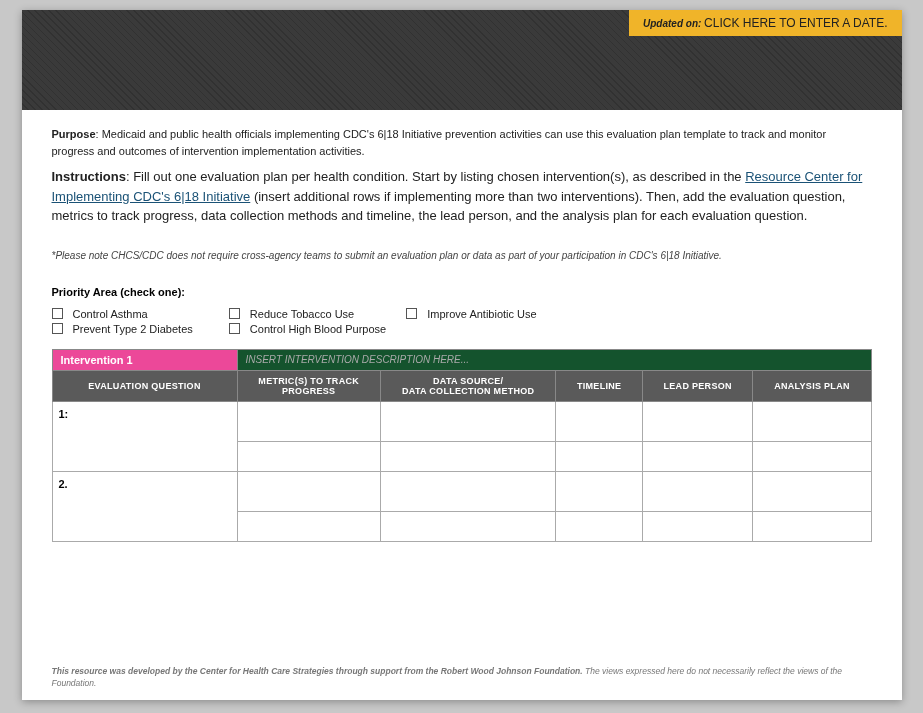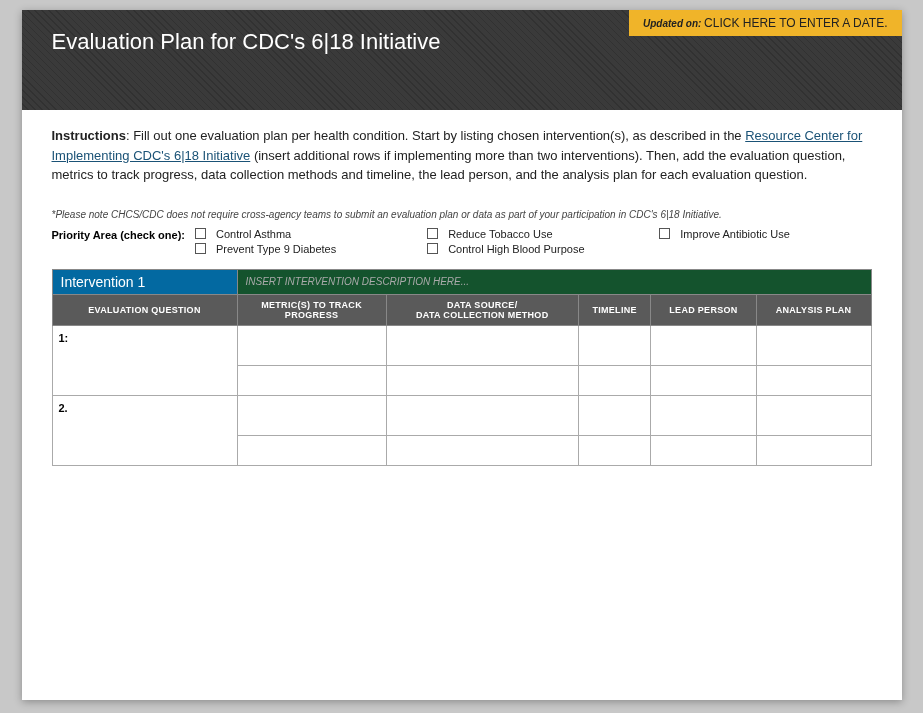--- a/index.html
+++ b/index.html
@@ -206,7 +206,6 @@
       <span class="label">Updated on:</span>
       <span class="value">CLICK HERE TO ENTER A DATE.</span>
     </div>
-    <div class="page-title-sub">Evaluation Plan for CDC's 6|18 Initiative</div>
   </div>
 
   <div class="content">

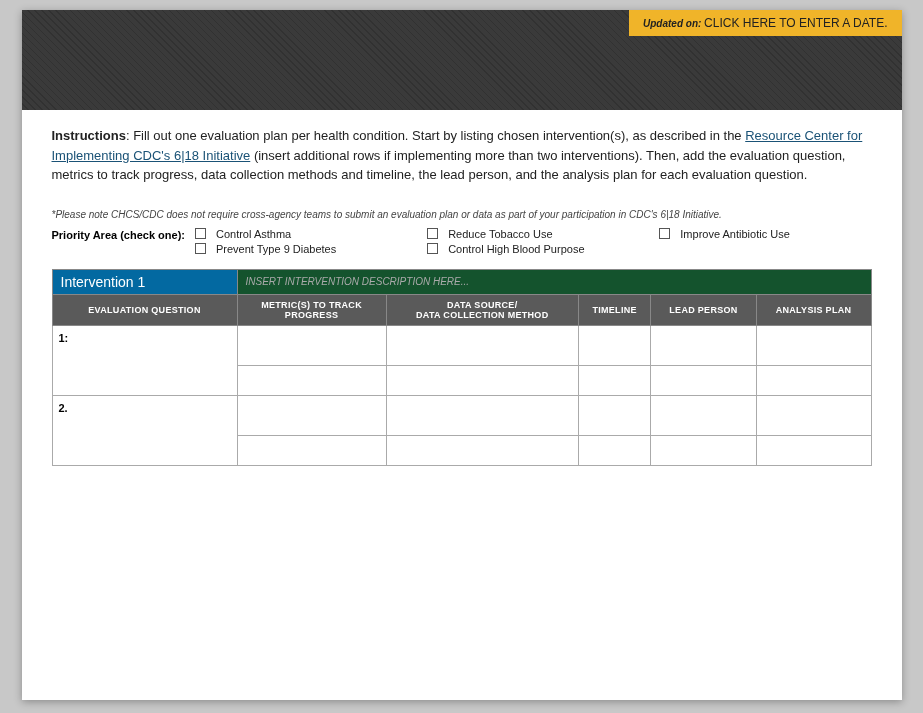--- a/index.html
+++ b/index.html
@@ -210,6 +210,9 @@
 
   <div class="content">
 
+    <div class="purpose-block">
+      <b>Purpose</b><span>: Medicaid and public health officials implementing CDC's 6|18 Initiative prevention activities can use this evaluation plan template to track and monitor progress and outcomes of intervention implementation activities.</span>
+    </div>
 
     <div class="instructions-block">
       <b>Instructions</b><span>: Fill out one evaluation plan per health condition. Start by listing chosen intervention(s), as described in the </span><a href="#">Resource Center for Implementing CDC's 6|18 Initiative</a><span> (insert additional rows if implementing more than two interventions). Then, add the evaluation question, metrics to track progress, data collection methods and timeline, the lead person, and the analysis plan for each evaluation question.</span>

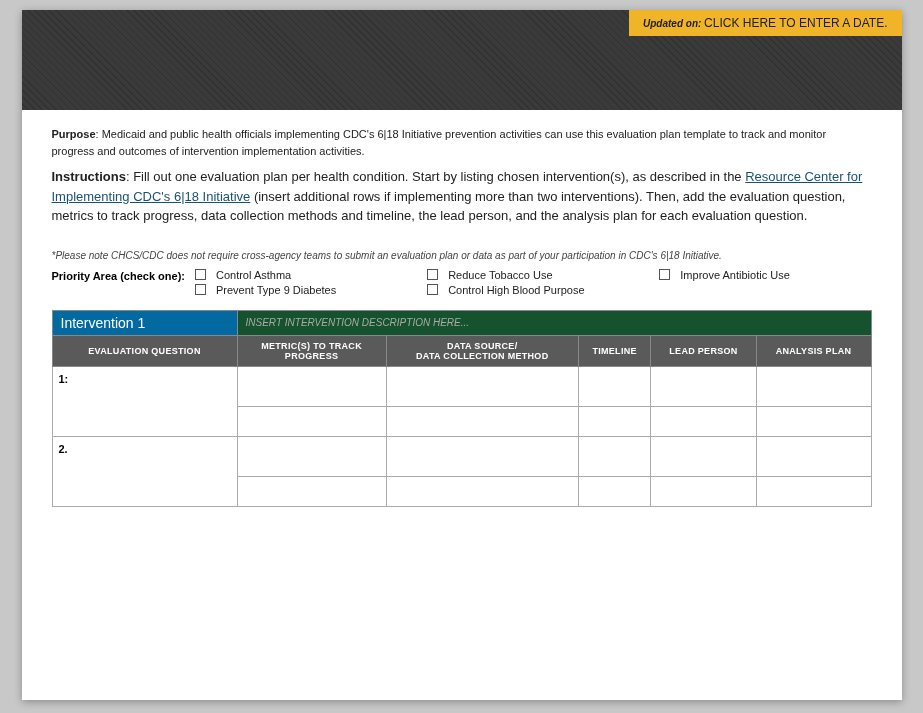--- a/index.html
+++ b/index.html
@@ -92,7 +92,7 @@
       font-size: 10px;
       font-style: italic;
       color: #444;
-      margin-bottom: 8px;
+      margin-bottom: 24px;
     }
     
     .priority-area {

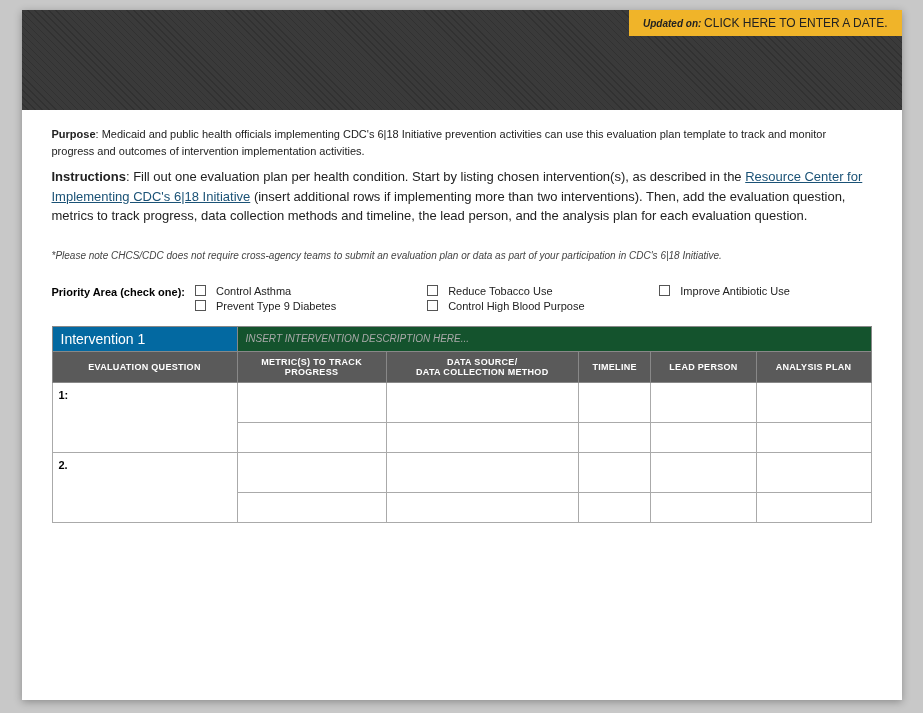--- a/index.html
+++ b/index.html
@@ -101,6 +101,7 @@
       gap: 10px;
       margin-bottom: 14px;
       font-size: 11px;
+      flex-direction: column;
     }
     .priority-label {
       font-weight: bold;

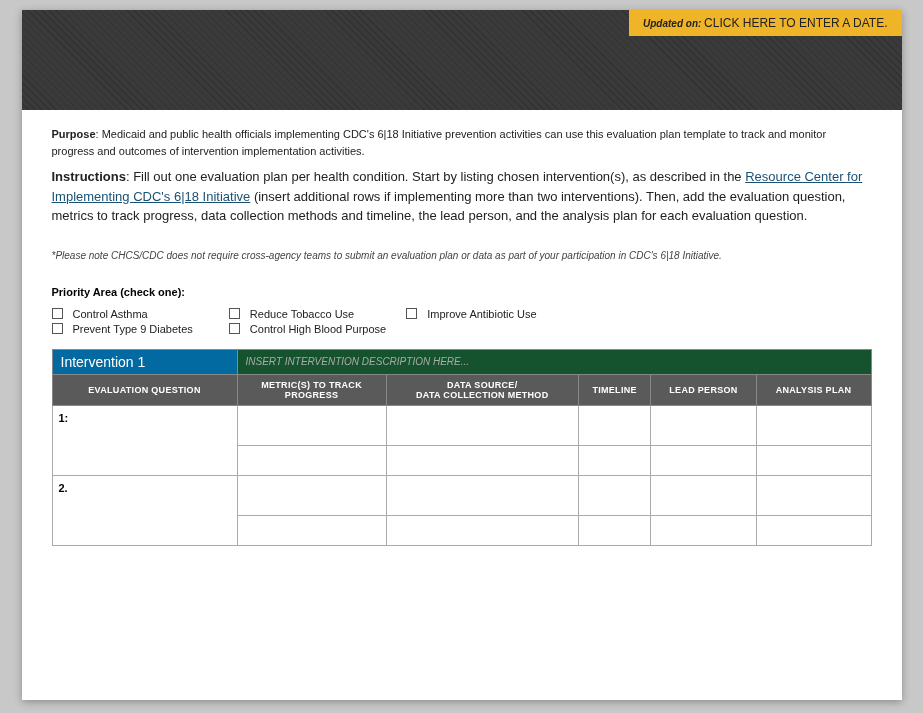--- a/index.html
+++ b/index.html
@@ -238,7 +238,7 @@
         </div>
         <div class="checkbox-item">
           <span class="checkbox-box"></span>
-          <span>Prevent Type 9  Diabetes</span>
+          <span>Prevent Type 2  Diabetes</span>
         </div>
         <div class="checkbox-item">
           <span class="checkbox-box"></span>

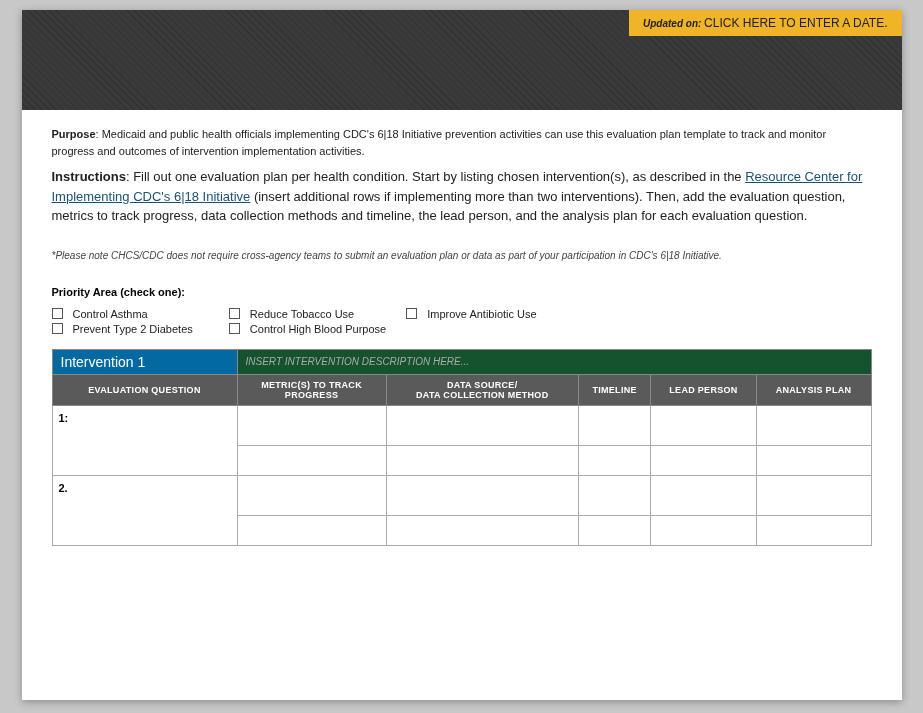--- a/index.html
+++ b/index.html
@@ -141,10 +141,10 @@
       vertical-align: middle;
     }
     .intervention-title-cell {
-      background: #0369a1;
+      background: #ec4899;
       color: #fff;
-      font-weight: normal;
-      font-size: 14px;
+      font-weight: bold;
+      font-size: 11px;
       width: 185px;
     }
     .intervention-desc-cell {

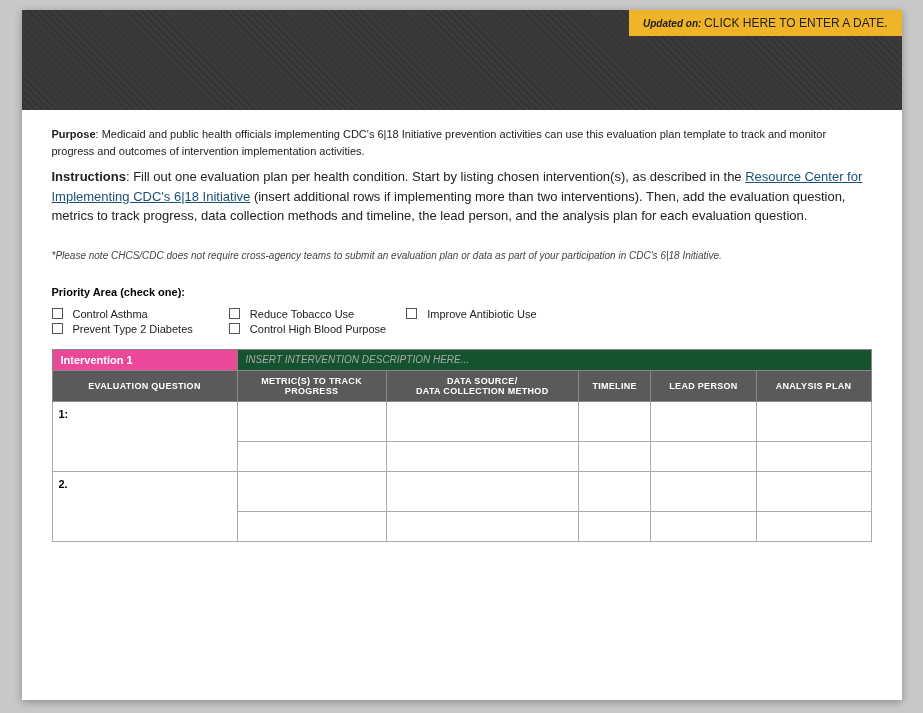--- a/index.html
+++ b/index.html
@@ -160,7 +160,7 @@
       font-size: 9px;
       text-align: center;
       border: 1px solid #888;
-      padding: 5px 4px;
+      padding: 5px 20px;
       text-transform: uppercase;
       letter-spacing: 0.3px;
     }

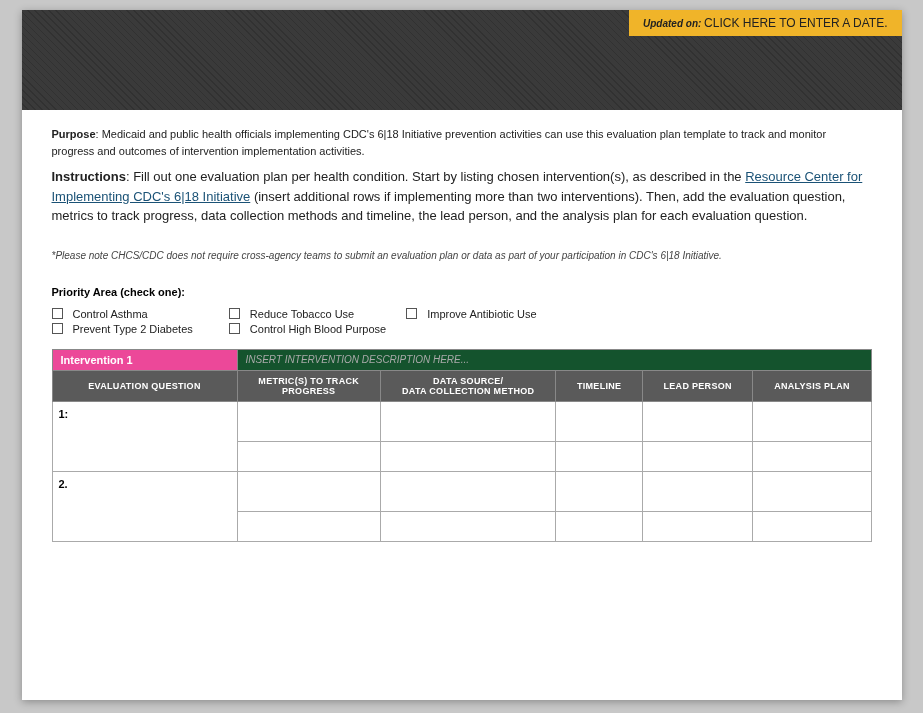--- a/index.html
+++ b/index.html
@@ -300,6 +300,9 @@
 
   </div>
 
+  <div class="footer">
+    <b>This resource was developed by the Center for Health Care Strategies through support from the Robert Wood Johnson Foundation.</b><span> The views expressed here do not necessarily reflect the views of the Foundation.</span>
+  </div>
 
 </div>
 

